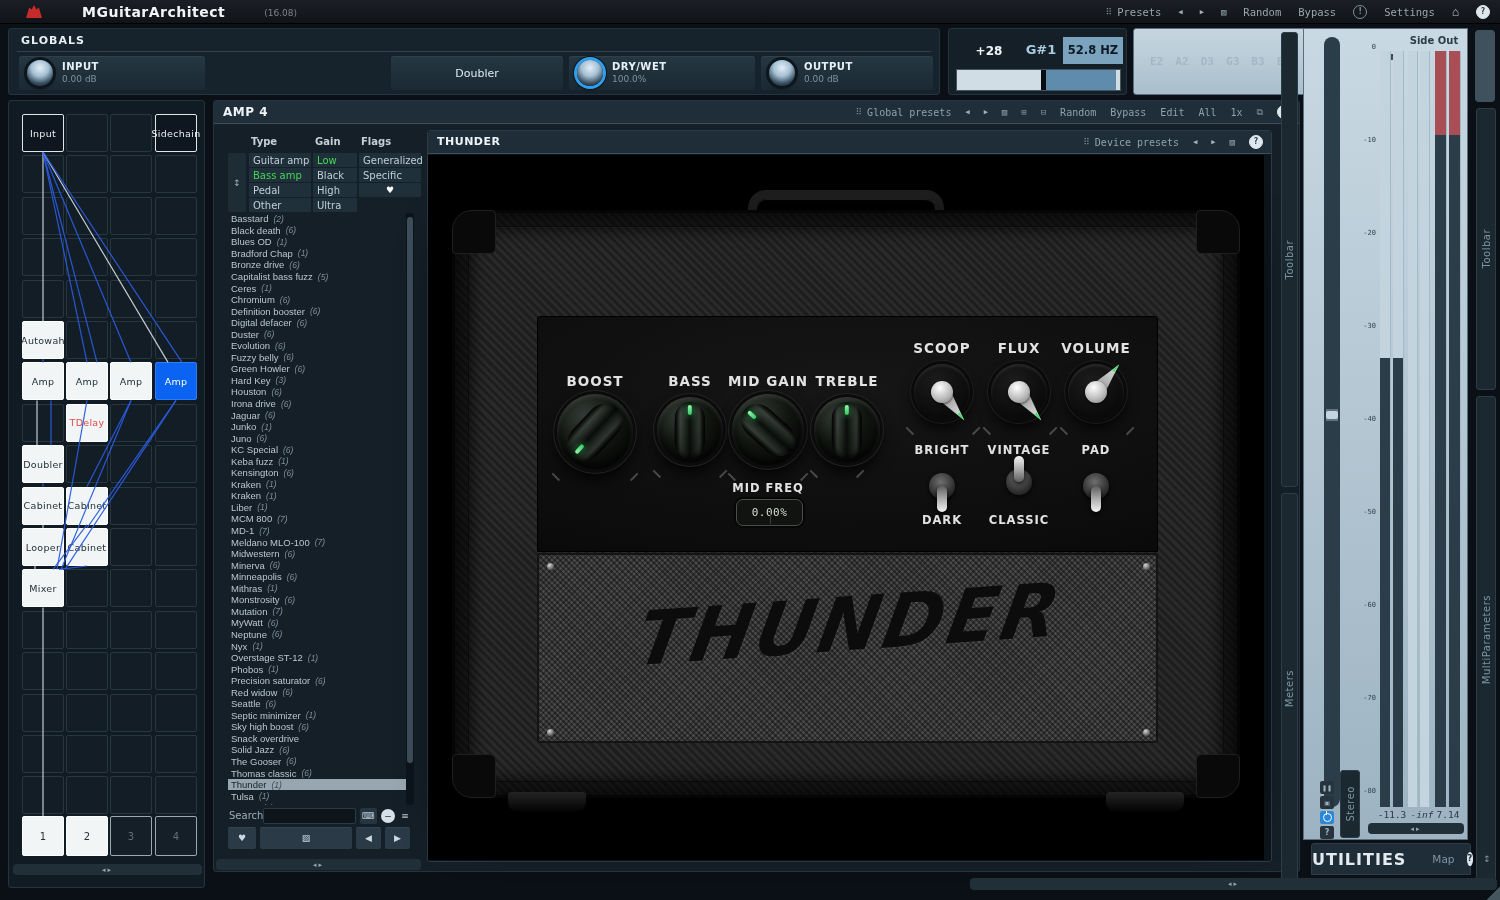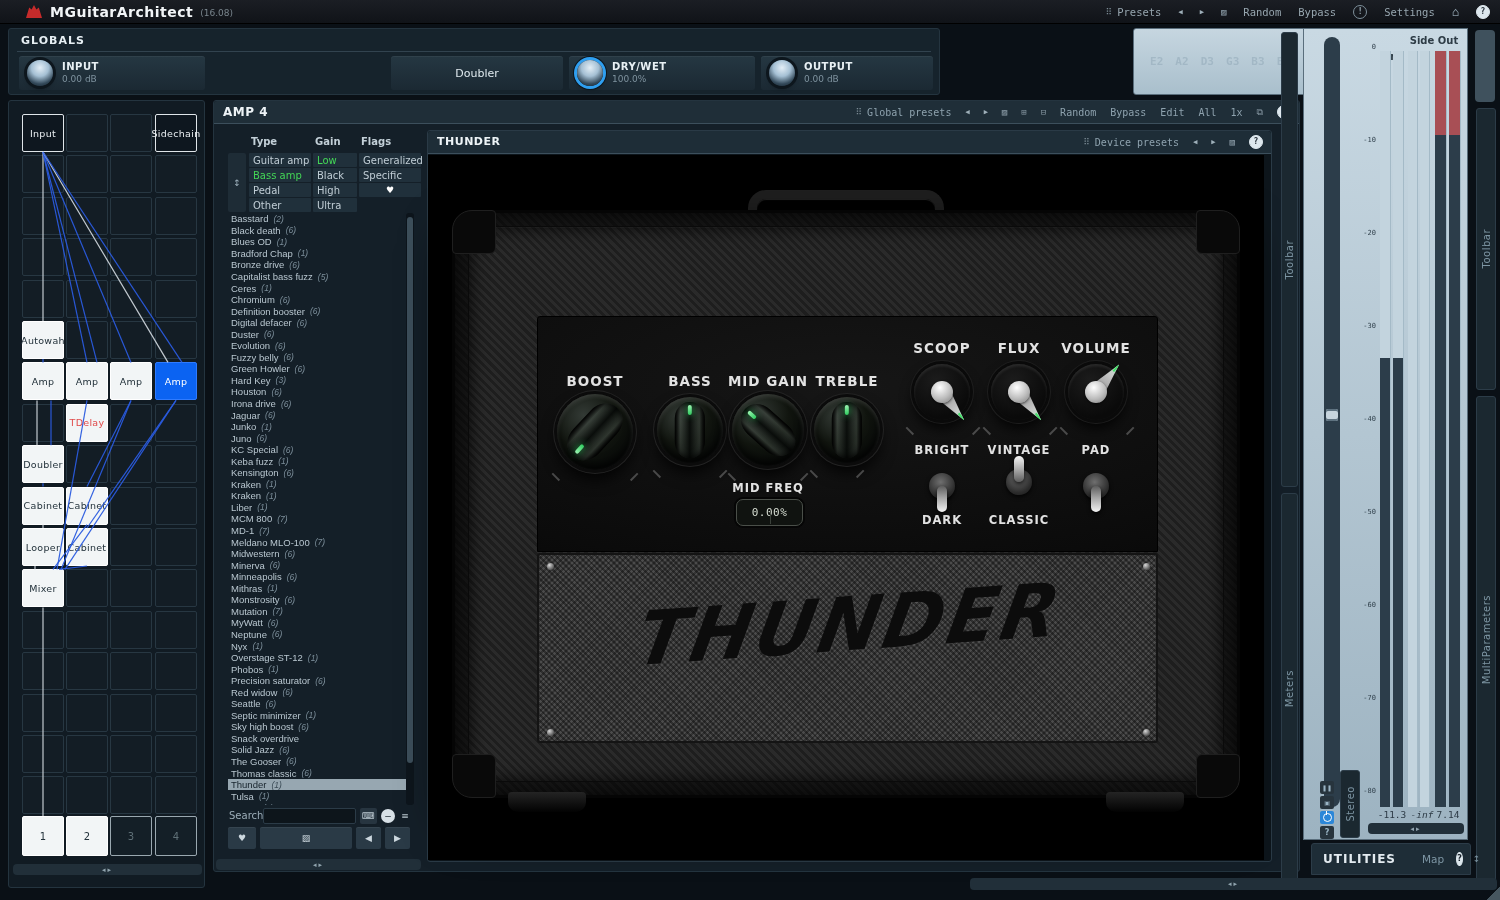--- a/index.html
+++ b/index.html
@@ -9,7 +9,7 @@
   .panel{position:absolute;background:#16232c;border:1px solid #24343f;border-radius:3px;box-sizing:border-box;}
   
   .topbar{position:absolute;left:0;top:0;width:1500px;height:23px;background:linear-gradient(#1b1e24,#101318);
-          display:flex;align-items:center;border-bottom:1px solid #000;}
+          display:flex;align-items:center;border-bottom:1px solid #000;gap:32px;}
   .logo{width:16px;height:13px;margin-left:26px;margin-right:8px;background:#c62b2b;
         clip-path:polygon(50% 0,65% 35%,80% 20%,100% 100%,0 100%,20% 20%,35% 35%);}
   .apptitle{font-size:14px;font-weight:bold;letter-spacing:.5px;color:#f2f5f7;}

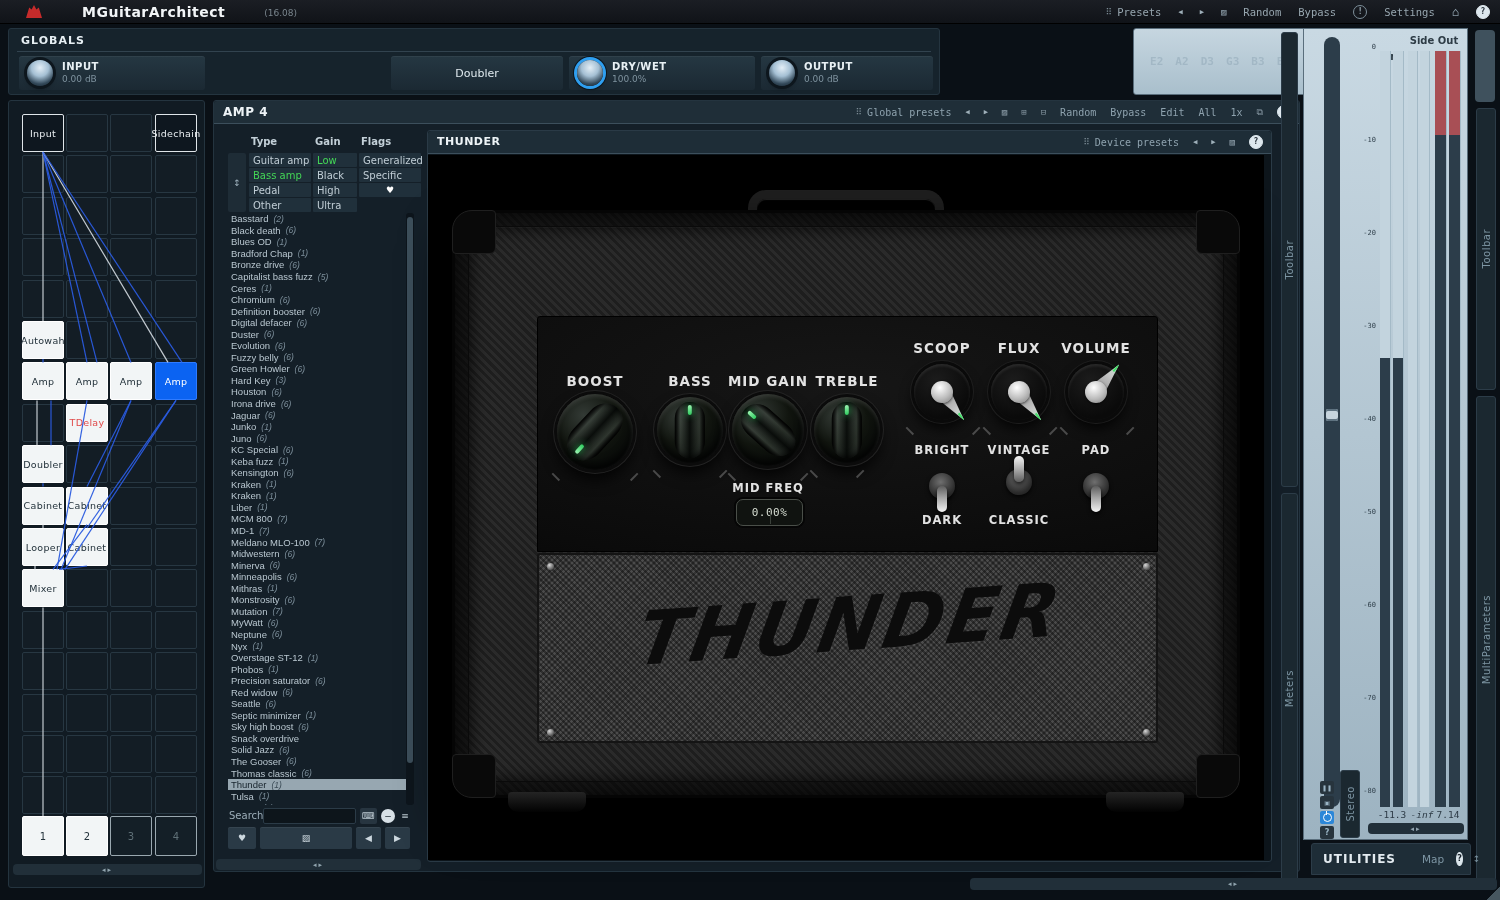--- a/index.html
+++ b/index.html
@@ -225,6 +225,15 @@
     </div>
   </div>
 
+  <div class="panel" style="left:948px;top:28px;width:179px;height:67px;background:#141f28;">
+    <div class="tcents">+28</div>
+    <div class="tnote">G#1</div>
+    <div class="tfreq">52.8 HZ</div>
+    <div class="tmeter">
+      <div class="tblue"></div>
+      <div class="tneedle"></div>
+    </div>
+  </div>
 
   <div class="panel" style="left:1133px;top:28px;width:174px;height:67px;background:linear-gradient(#c6d6e0,#a9bfcc);border-color:#5a6e7c;">
     <div class="strings" id="strings-row">

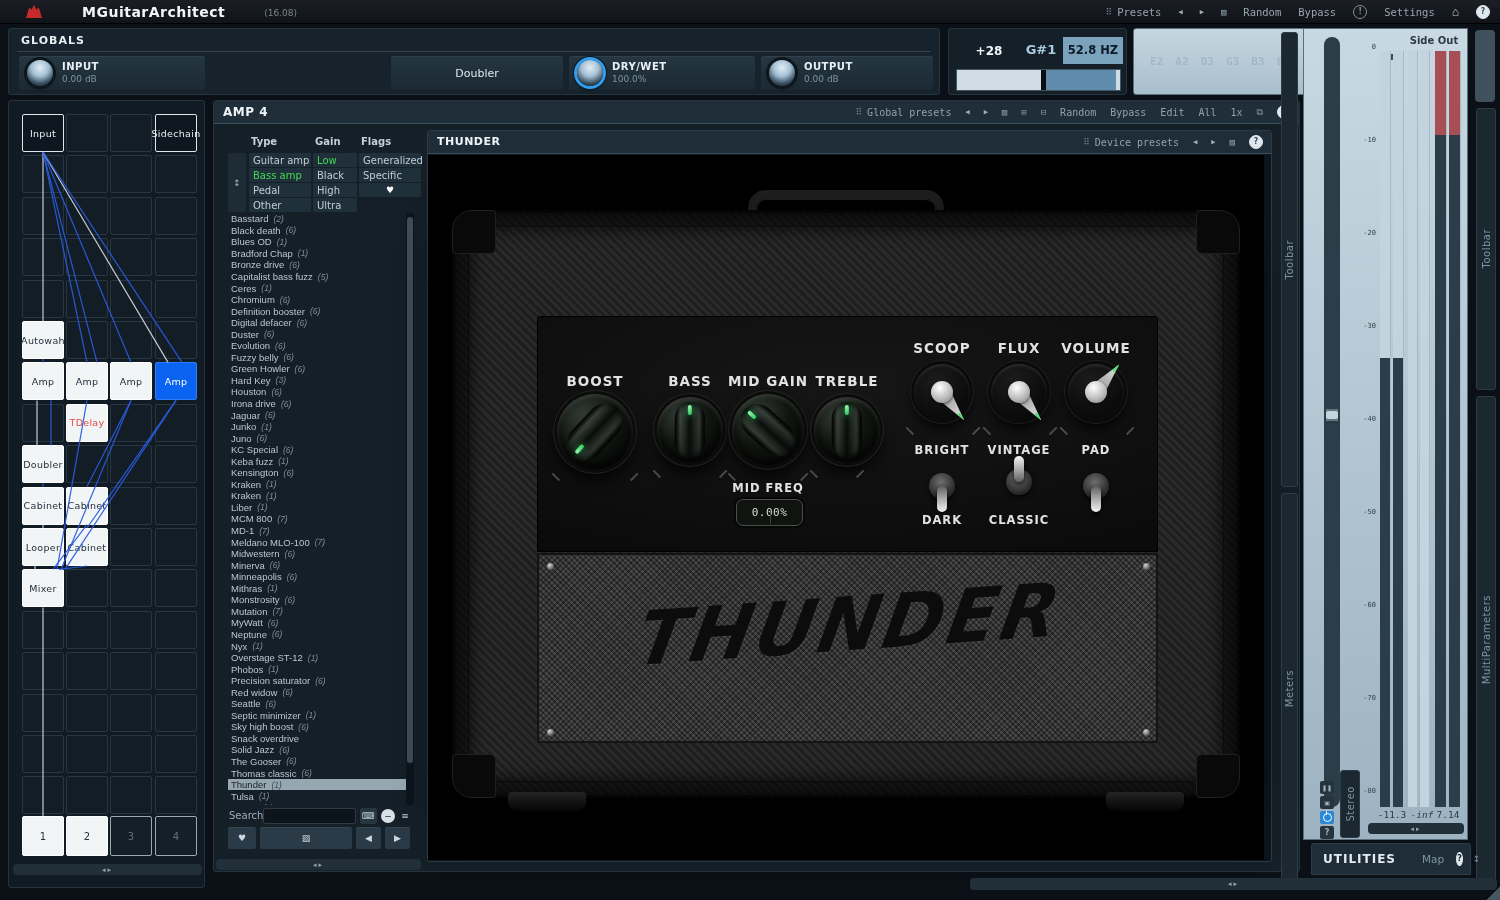--- a/index.html
+++ b/index.html
@@ -163,7 +163,7 @@
   .mbtn.blue{background:#2b87d8;color:#fff;}
   .util{position:absolute;left:1311px;top:843px;width:160px;height:32px;background:#1e2d37;border:1px solid #2c3c48;
         border-radius:3px 3px 0 0;box-sizing:border-box;display:flex;align-items:center;}
-  .uttl{font-size:12px;font-weight:bold;letter-spacing:1px;color:#e3ebf0;margin-left:11px;}
+  .uttl{font-size:16px;font-weight:bold;letter-spacing:1px;color:#e3ebf0;}
   .utmap{font-size:10.5px;color:#7e96a4;margin-left:26px;}
   .resize{position:absolute;right:0;bottom:0;width:16px;height:14px;
           background:linear-gradient(135deg,transparent 55%,#46565f 55%);}

